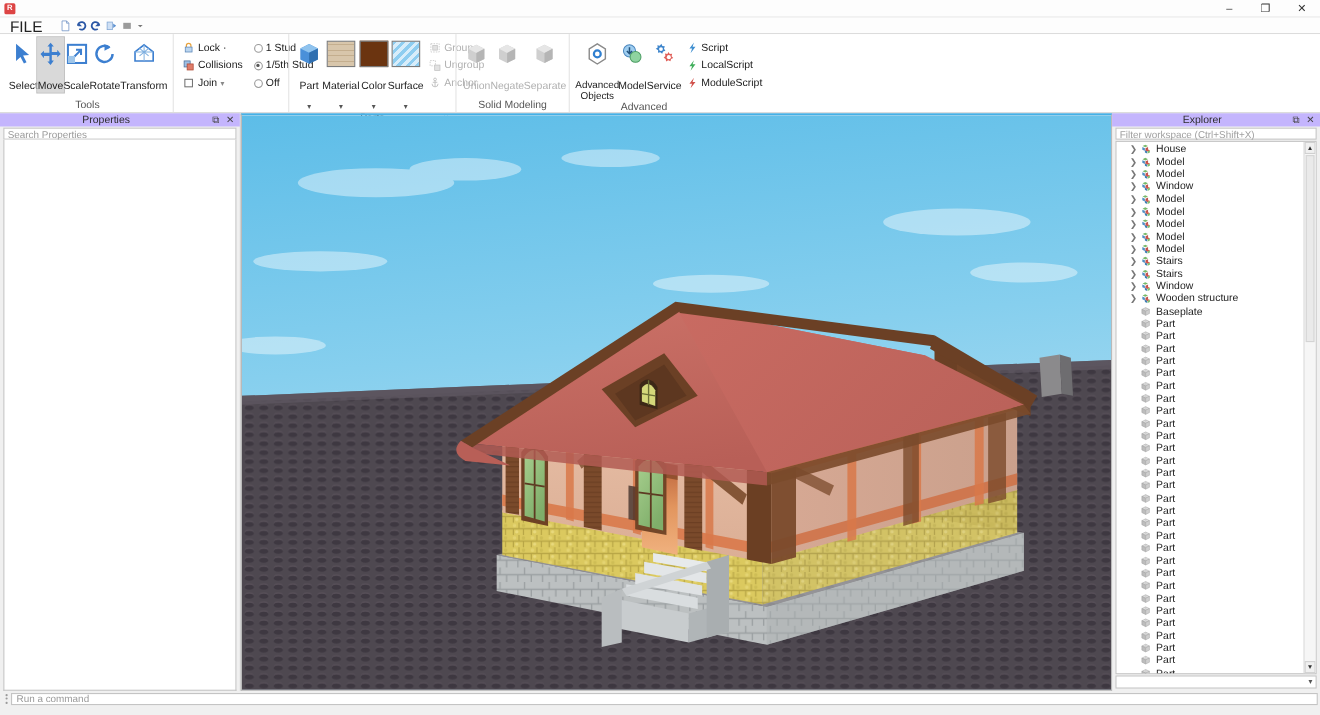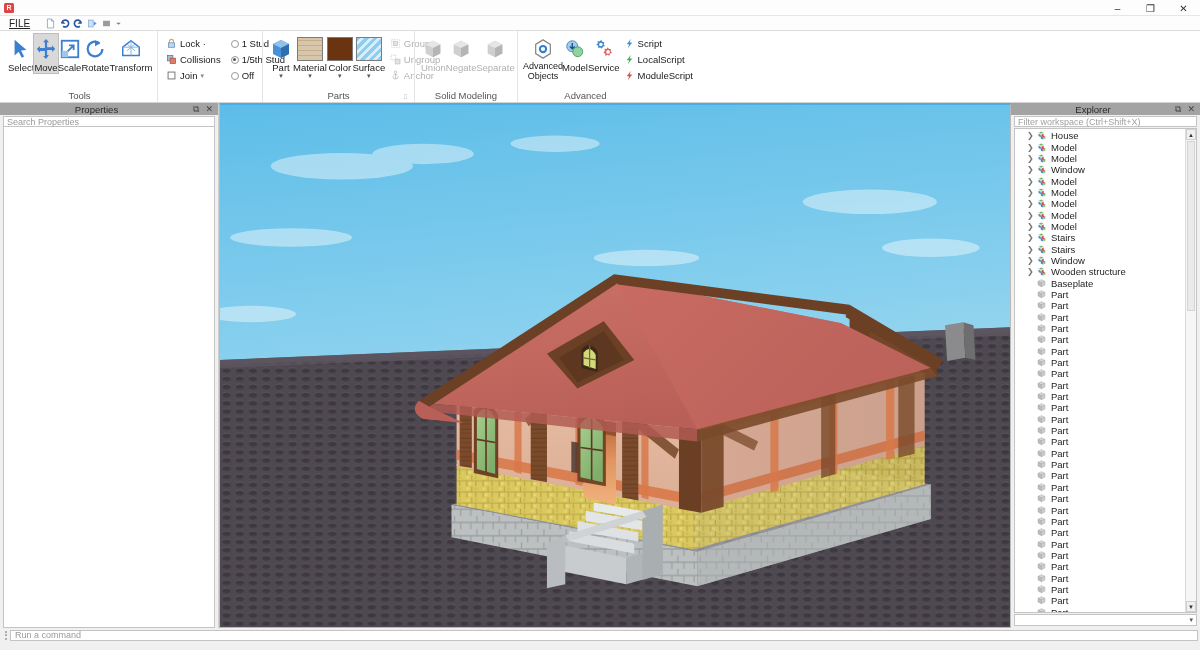--- a/index.html
+++ b/index.html
@@ -39,7 +39,7 @@
     position:relative;
   }
   #file-menu {
-    padding:0 9px; display:flex;align-items:center; font-size:10px; color:#222;text-decoration:underline;
+    padding:0 9px; display:flex;align-items:center; font-size:14px; color:#222;text-decoration:underline;
   }
   #qat { display:flex; align-items:center; gap:3px; padding:0 6px; }
   .qat-ico { width:11px;height:11px;display:block; }

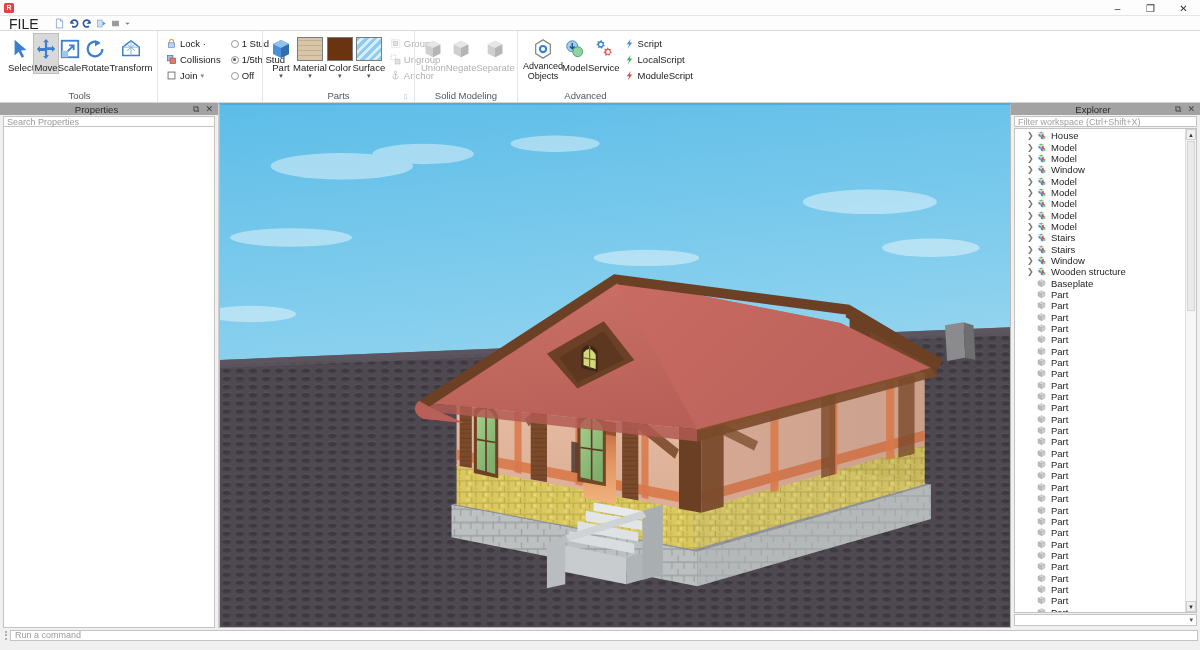--- a/index.html
+++ b/index.html
@@ -75,7 +75,7 @@
 
   .bigbtn {
     width:46px; display:flex; flex-direction:column; align-items:center;
-    padding:2px 0 0 0; cursor:default;
+    padding:2px 0 0 0; cursor:default;gap:11px;
   }
   .bigbtn.sel { background:#d9d9d9; outline:1px solid #bdbdbd; }
   .bigbtn .ic { height:26px; display:flex;align-items:center;justify-content:center; }

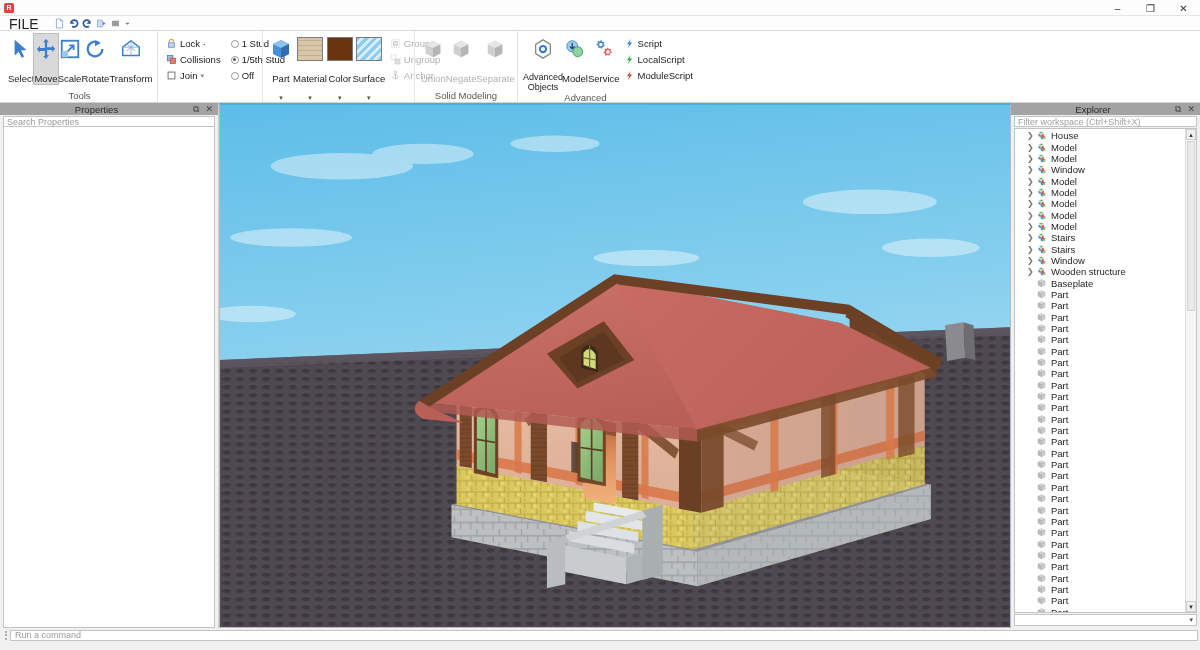--- a/index.html
+++ b/index.html
@@ -109,7 +109,7 @@
            border-right:1px solid #cfcfcf;}
   .panel-head {
     height:12px; display:flex;align-items:center; position:relative;
-    background:#a3a3a3; font-size:9.5px; color:#333;
+    background:#c4b5fd; font-size:9.5px; color:#333;
   }
   .panel-title{flex:1; text-align:center; font-size:9.5px; color:#2b2b2b;}
   .panel-btns{display:flex;gap:6px;padding-right:5px;font-size:9px;color:#444;}

